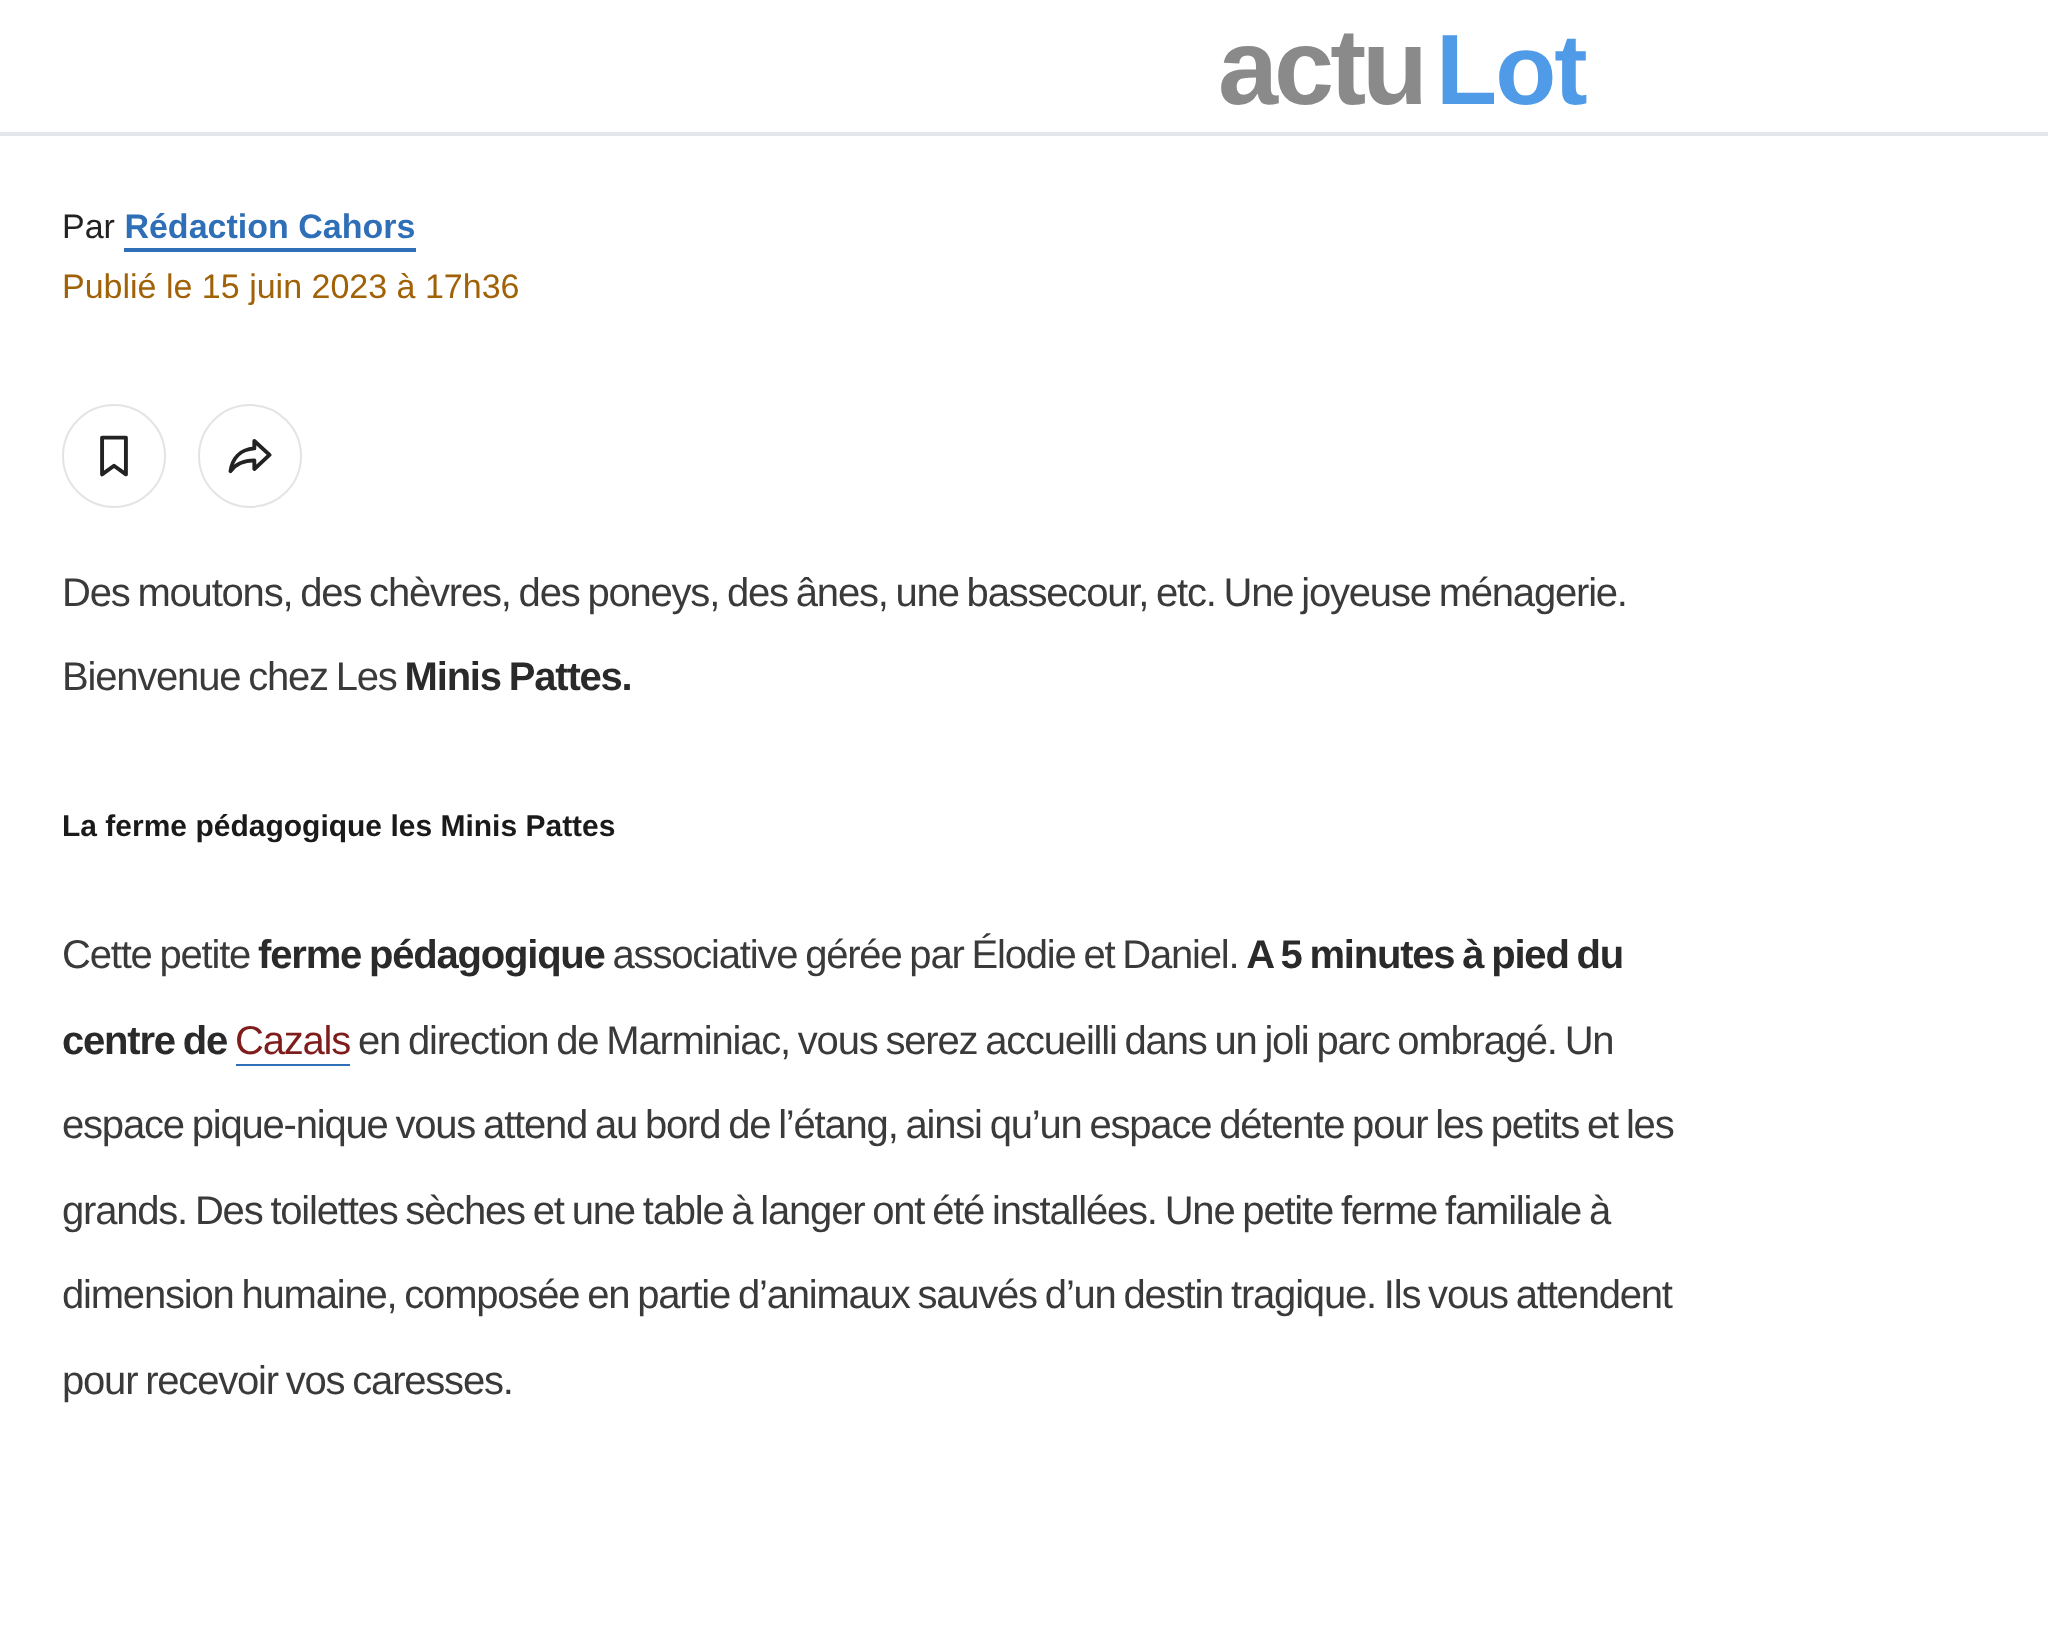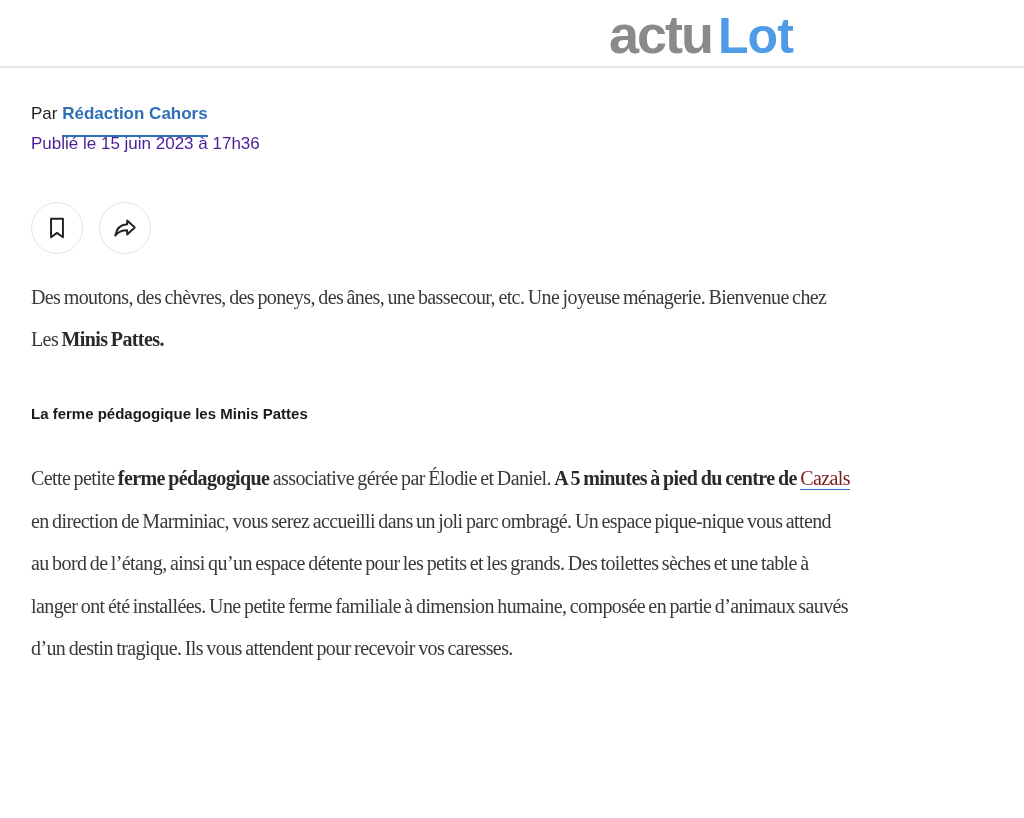--- a/index.html
+++ b/index.html
@@ -9,7 +9,7 @@
   .logo .a { color: #8a8a8a; }
   .logo .b { color: #4f9be8; margin-left: 6px; font-size: 50px; letter-spacing: -1px; }
   .byline { position: absolute; left: 31px; top: 104px; font-family: "Liberation Sans", sans-serif; font-size: 17px; color: #222; }
-  .byline a { color: #2f6fb8; font-weight: bold; text-decoration: none; border-bottom: 2px solid #2f6fb8; padding-bottom: 12px; }
+  .byline a { color: #2f6fb8; font-weight: bold; text-decoration: none; border-bottom: 2px solid #2f6fb8; padding-bottom: 1px; }
   .pubdate { position: absolute; left: 31px; top: 134px; font-family: "Liberation Sans", sans-serif; font-size: 17px; color: #4c1d95; }
   .actions { position: absolute; left: 31px; top: 202px; display: flex; gap: 16px; }
   .circle-btn { width: 52px; height: 52px; border-radius: 50%; border: 1.5px solid #e4e4e4; box-sizing: border-box; display: flex; align-items: center; justify-content: center; background: #fff; cursor: pointer; }

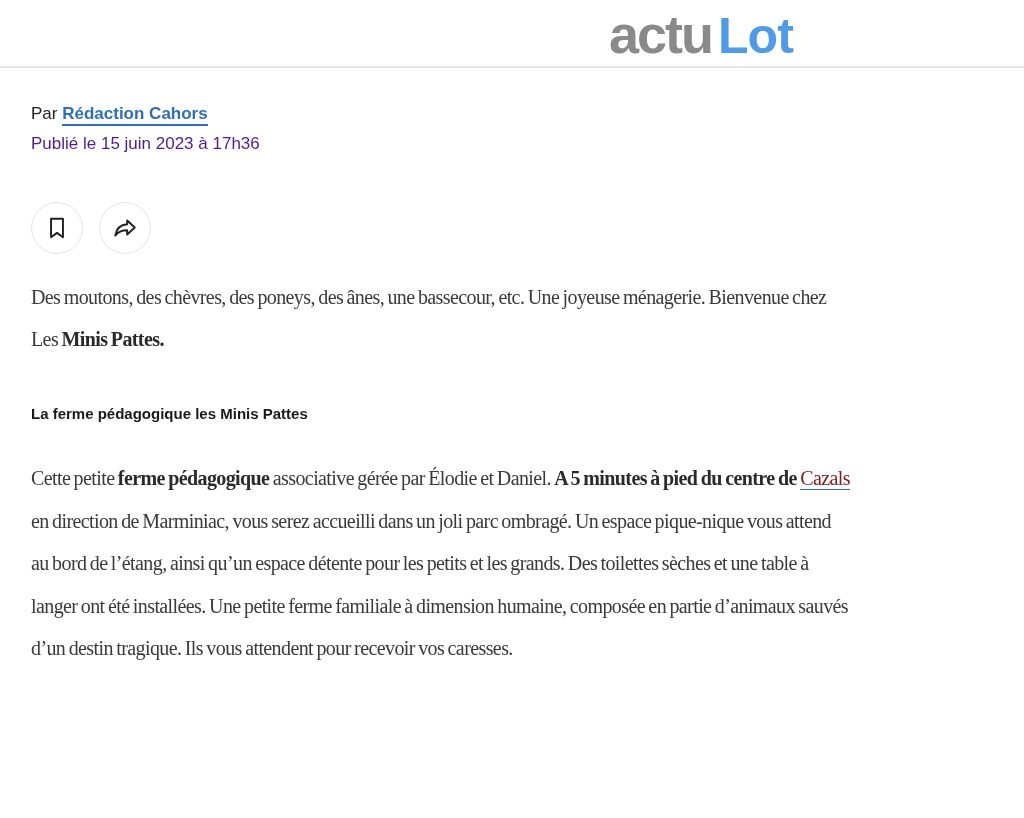--- a/index.html
+++ b/index.html
@@ -10,7 +10,7 @@
   .logo .b { color: #4f9be8; margin-left: 6px; font-size: 50px; letter-spacing: -1px; }
   .byline { position: absolute; left: 31px; top: 104px; font-family: "Liberation Sans", sans-serif; font-size: 17px; color: #222; }
   .byline a { color: #2f6fb8; font-weight: bold; text-decoration: none; border-bottom: 2px solid #2f6fb8; padding-bottom: 1px; }
-  .pubdate { position: absolute; left: 31px; top: 134px; font-family: "Liberation Sans", sans-serif; font-size: 17px; color: #4c1d95; }
+  .pubdate { position: absolute; left: 31px; top: 134px; font-family: "Liberation Sans", sans-serif; font-size: 17px; color: #a16207; }
   .actions { position: absolute; left: 31px; top: 202px; display: flex; gap: 16px; }
   .circle-btn { width: 52px; height: 52px; border-radius: 50%; border: 1.5px solid #e4e4e4; box-sizing: border-box; display: flex; align-items: center; justify-content: center; background: #fff; cursor: pointer; }
   .circle-btn svg { width: 26px; height: 26px; }

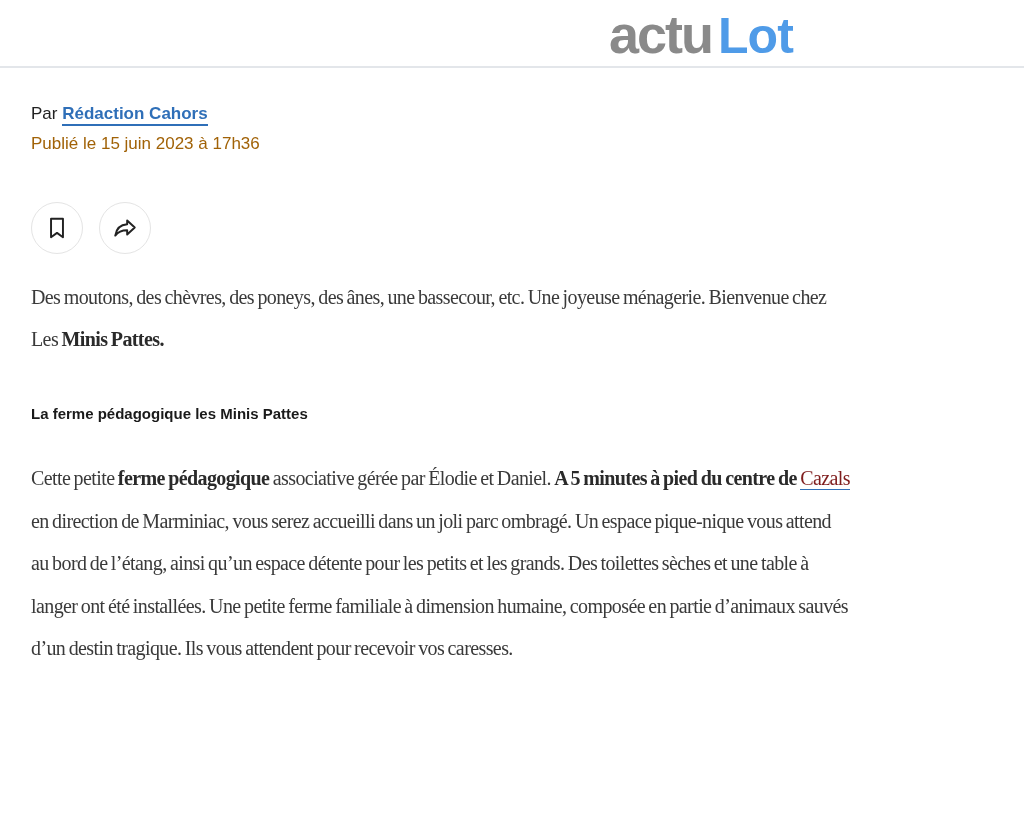--- a/index.html
+++ b/index.html
@@ -14,7 +14,7 @@
   .actions { position: absolute; left: 31px; top: 202px; display: flex; gap: 16px; }
   .circle-btn { width: 52px; height: 52px; border-radius: 50%; border: 1.5px solid #e4e4e4; box-sizing: border-box; display: flex; align-items: center; justify-content: center; background: #fff; cursor: pointer; }
   .circle-btn svg { width: 26px; height: 26px; }
-  .article { position: absolute; left: 31px; width: 820px; font-family: Liberation Serif, serif; color: #3a3a3a; }
+  .article { position: absolute; left: 31px; width: 820px; font-family: Liberation Sans, sans-serif; color: #3a3a3a; }
   .p1 { top: 276px; font-size: 20px; line-height: 42px; }
   .h2 { position: absolute; left: 31px; top: 405px; font-family: "Liberation Sans", sans-serif; font-weight: bold; font-size: 15px; color: #1a1a1a; }
   .p2 { top: 457px; font-size: 20px; line-height: 42.6px; }

